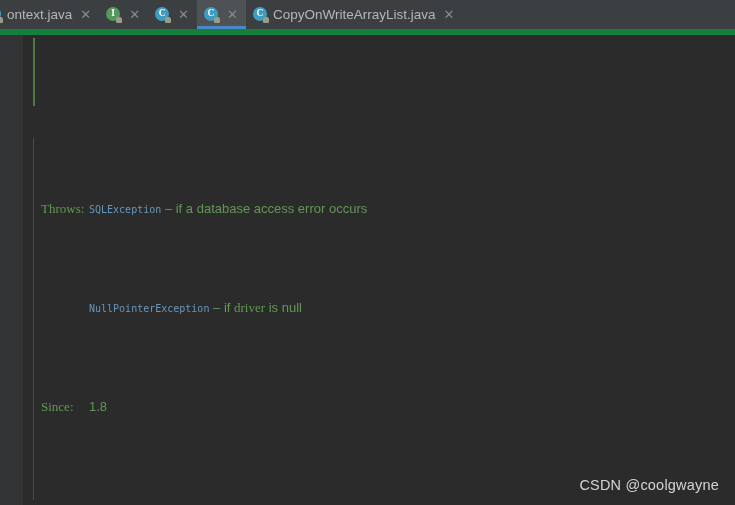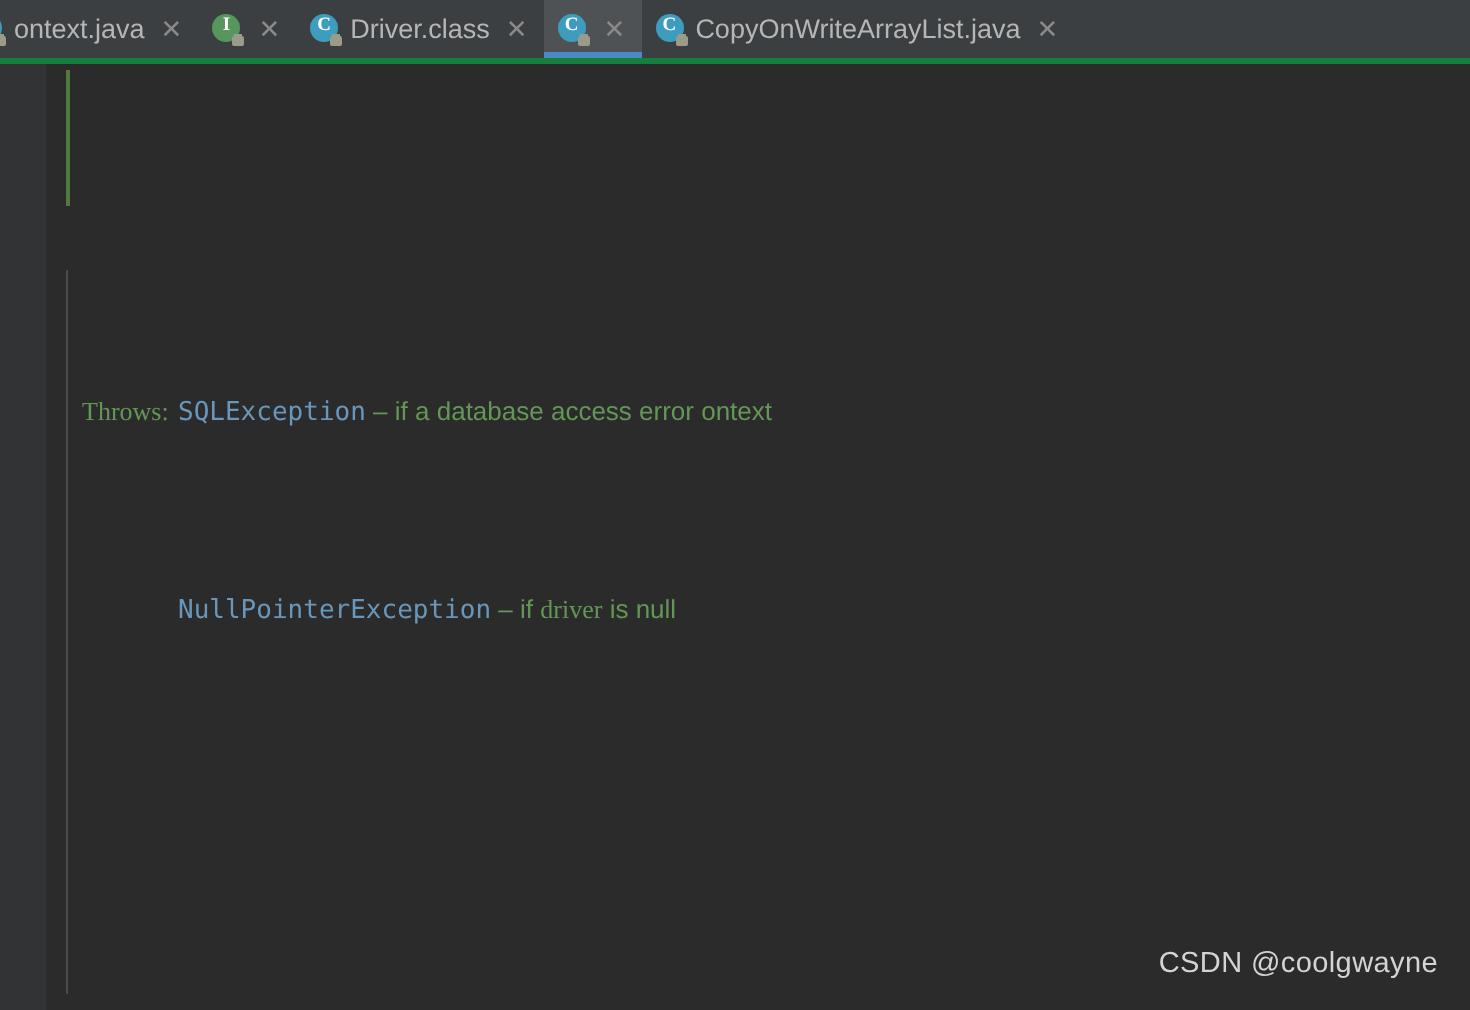--- a/index.html
+++ b/index.html
@@ -21,7 +21,7 @@
     align-items: stretch;
     height: 29px;
     background: #3c3f41;
-    border-bottom: 3px solid #15803d;
+    border-bottom: 6px solid #15803d;
     overflow: hidden;
     white-space: nowrap;
   }

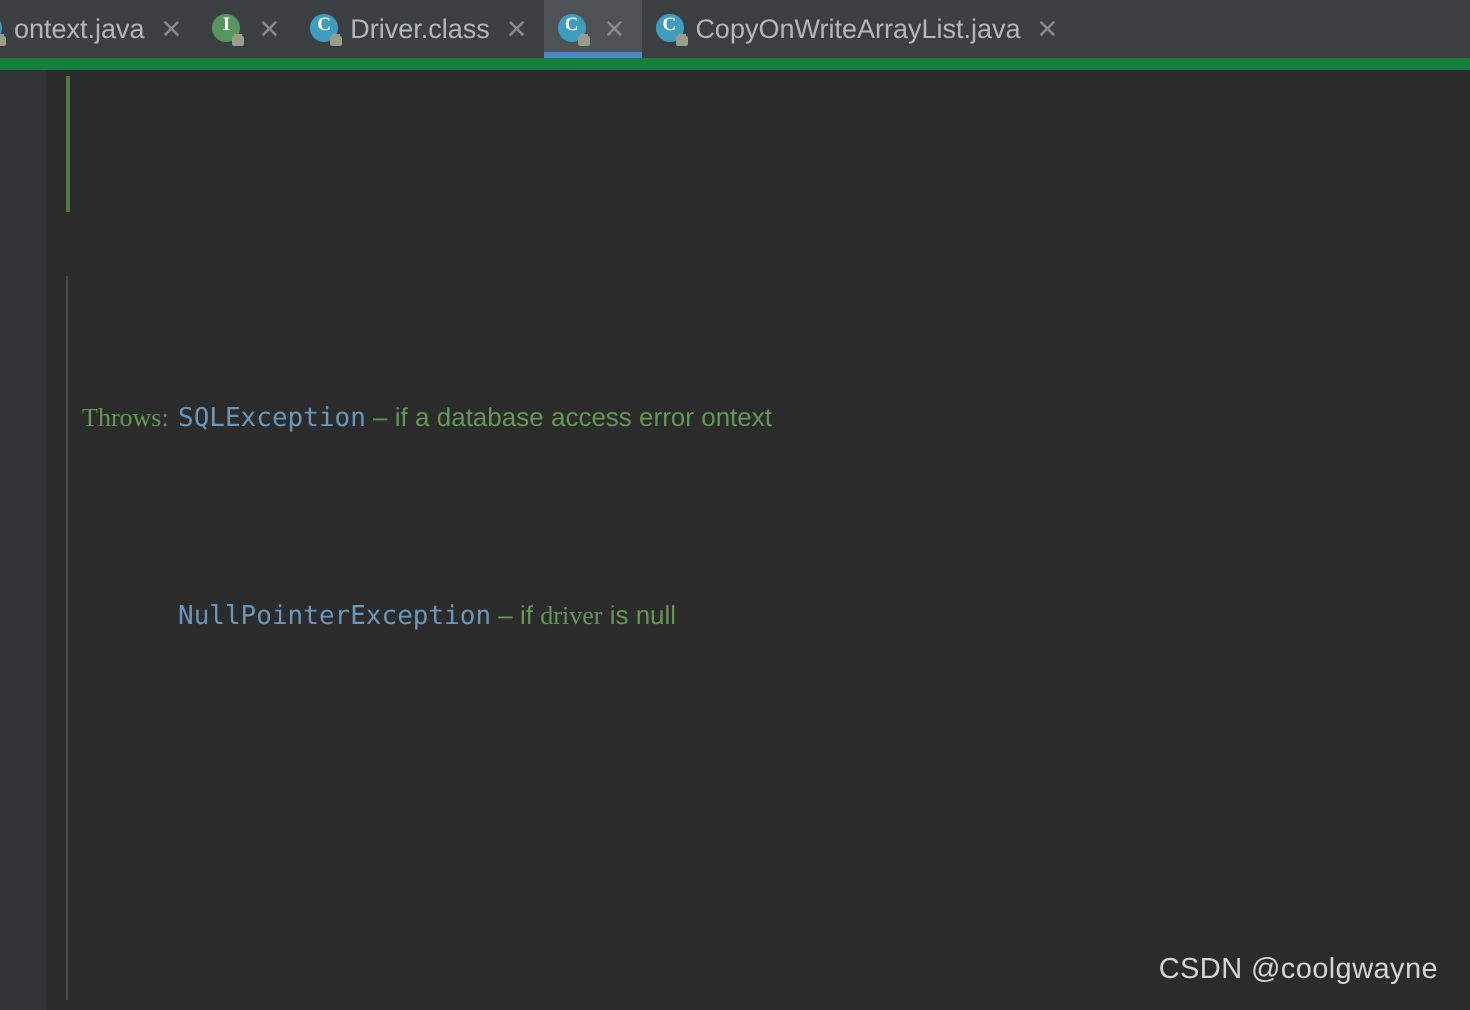--- a/index.html
+++ b/index.html
@@ -193,7 +193,6 @@
       <span class="disc cls">C</span>
       <span class="lock"></span>
     </span>
-    <span class="tab-label">Driver.class</span>
     <span class="tab-close">✕</span>
   </div>
 

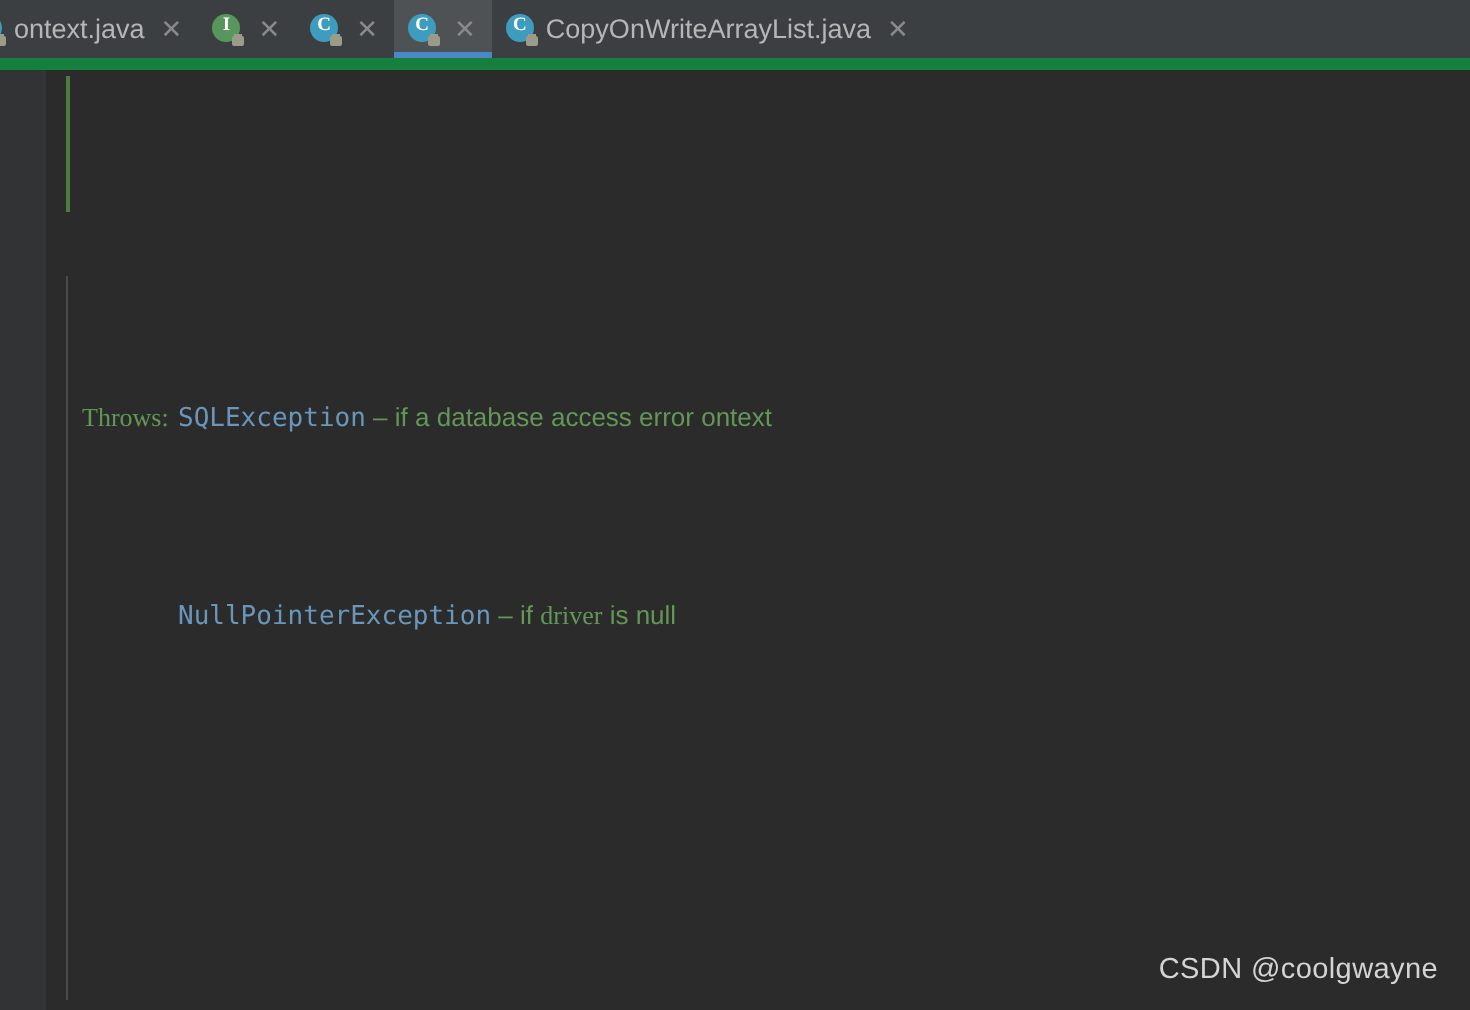--- a/index.html
+++ b/index.html
@@ -136,7 +136,7 @@
   .doc-exc {
     color: #6897bb;
     font-family: "DejaVu Sans Mono", monospace;
-    font-size: 13px;
+    font-size: 10px;
   }
   .doc-dash { color: #629755; }
   .doc-mono {

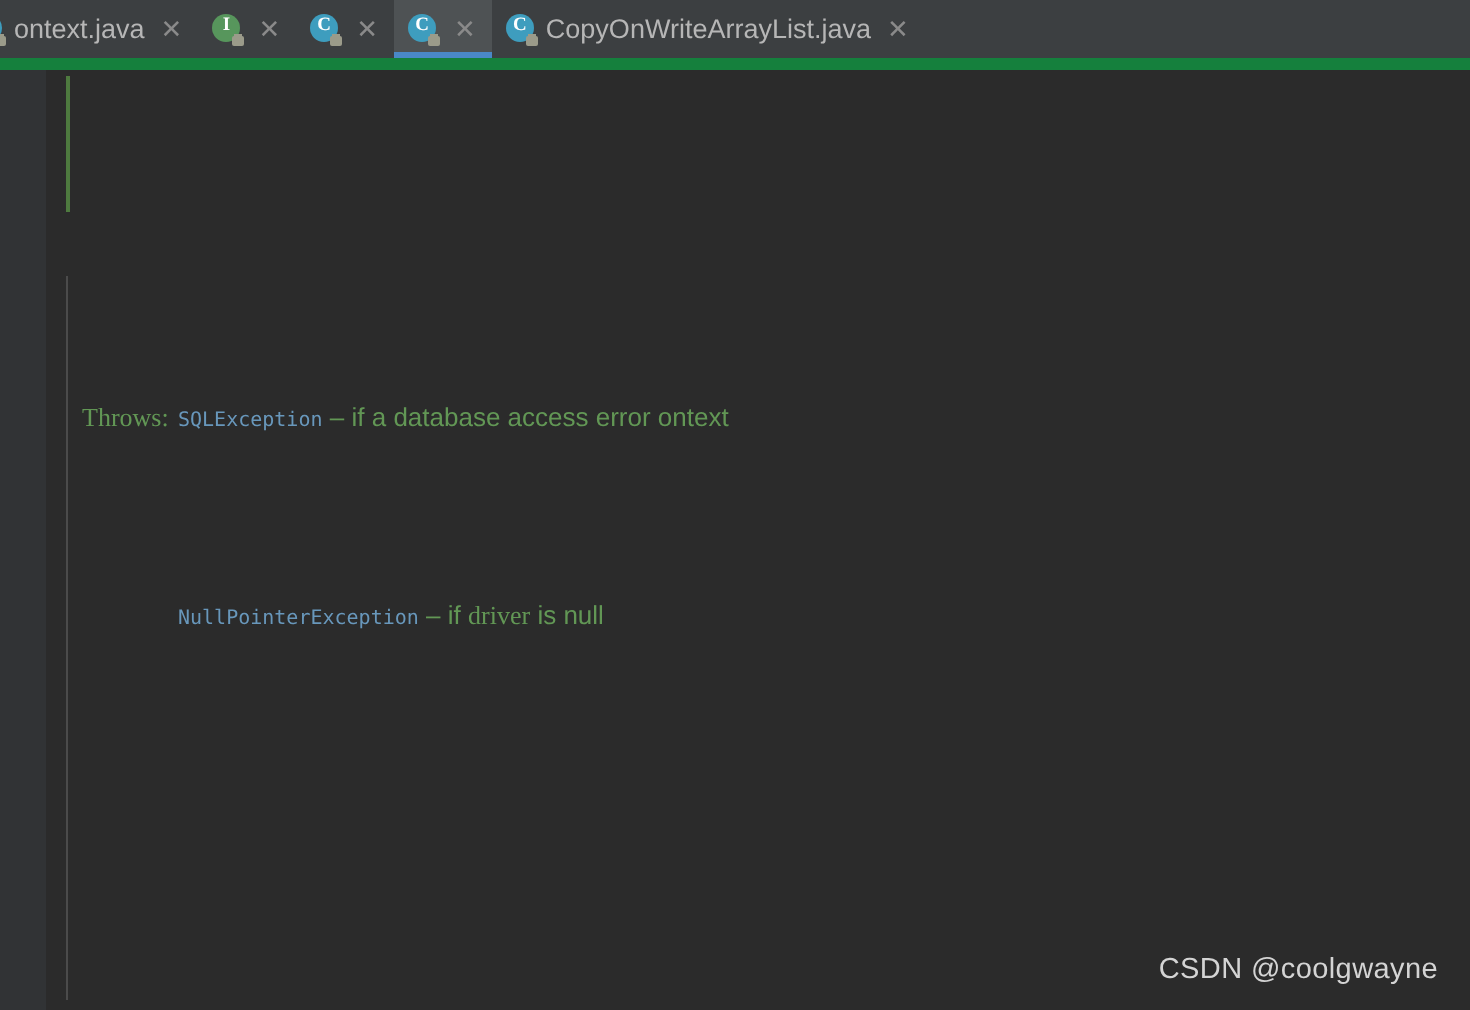--- a/index.html
+++ b/index.html
@@ -231,7 +231,7 @@
 
     
     <div style="height:7px"></div>
-    <div class="doc-line"><span class="doc-label">Throws:</span><span class="doc-exc">SQLException</span> <span class="doc-dash">–</span> <span>if a database access error ontext</span></div>
+    <div class="doc-line"><span class="doc-label">Throws:</span><span class="doc-exc">SQLException</span> <span class="doc-dash">–</span> <span>if a database access error occurs</span></div>
 
     <div class="doc-line"><span class="doc-label"></span><span class="doc-exc">NullPointerException</span> <span class="doc-dash">–</span> <span>if </span><span class="doc-mono">driver</span><span> is null</span></div>
 

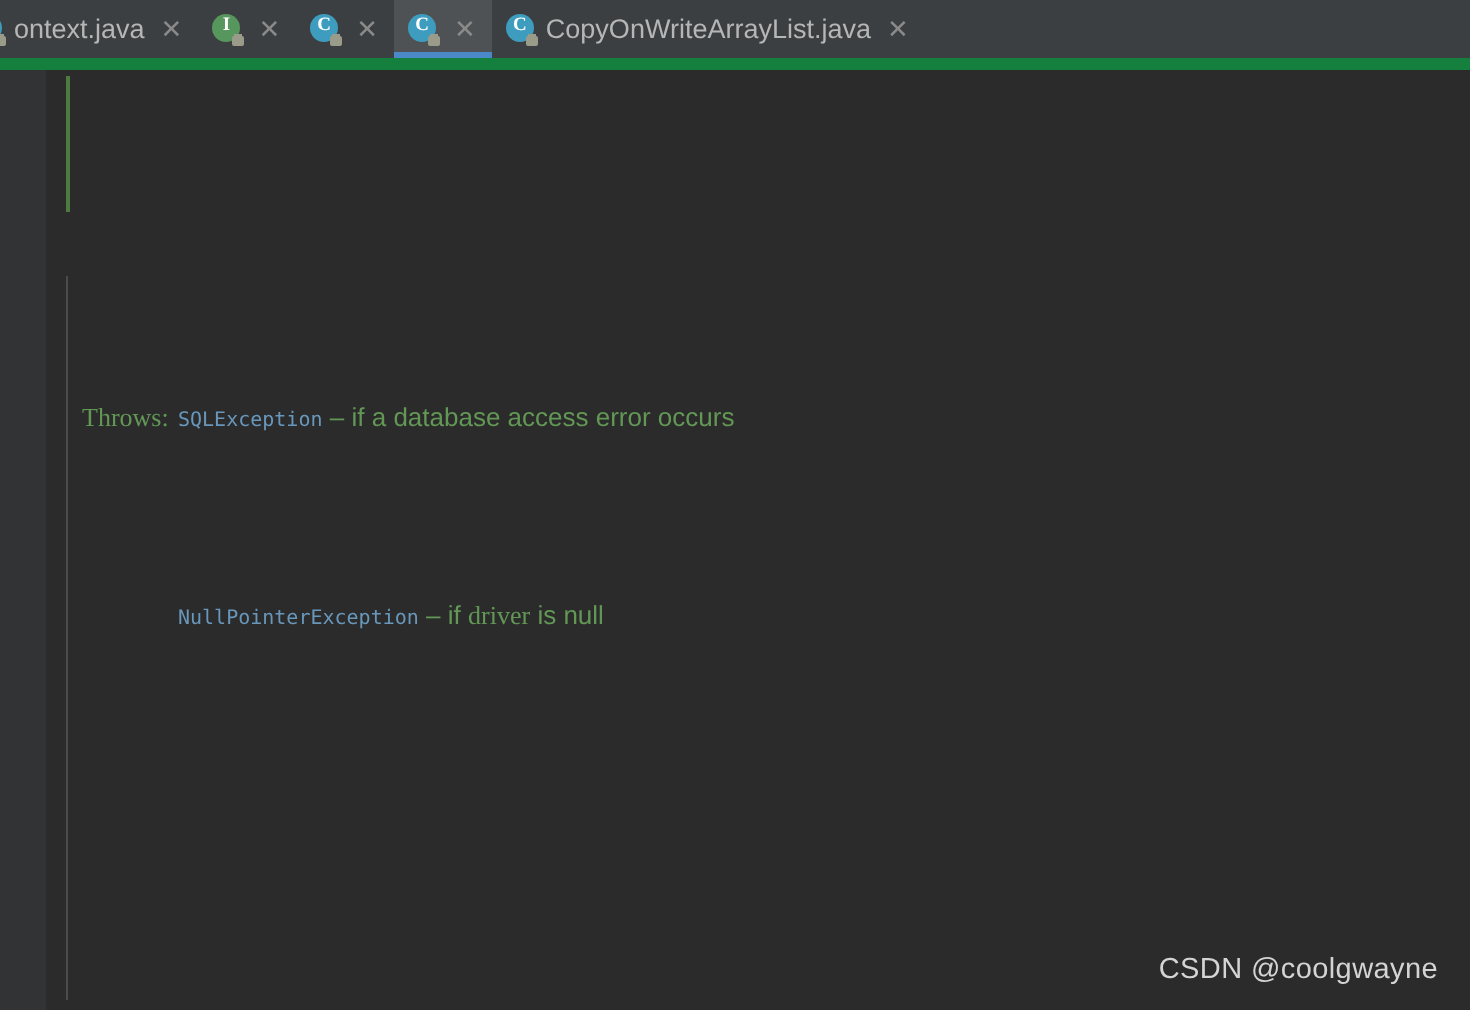--- a/index.html
+++ b/index.html
@@ -235,6 +235,7 @@
 
     <div class="doc-line"><span class="doc-label"></span><span class="doc-exc">NullPointerException</span> <span class="doc-dash">–</span> <span>if </span><span class="doc-mono">driver</span><span> is null</span></div>
 
+    <div class="doc-line"><span class="doc-label">Since:</span><span>1.8</span></div>
 
     <div style="height:9px"></div>
 

